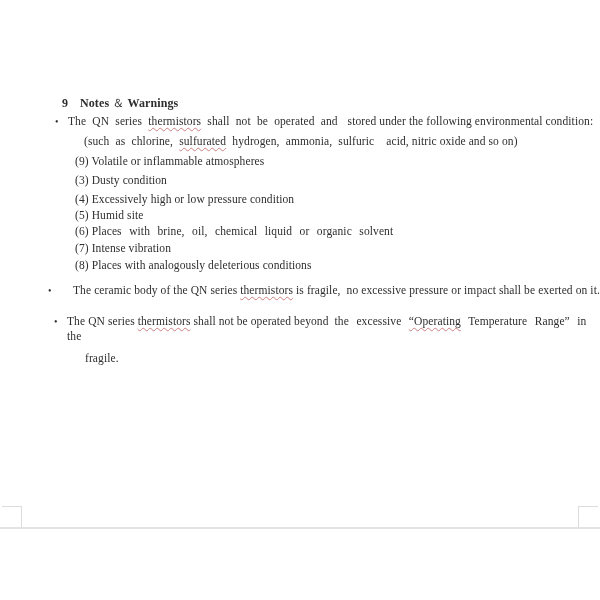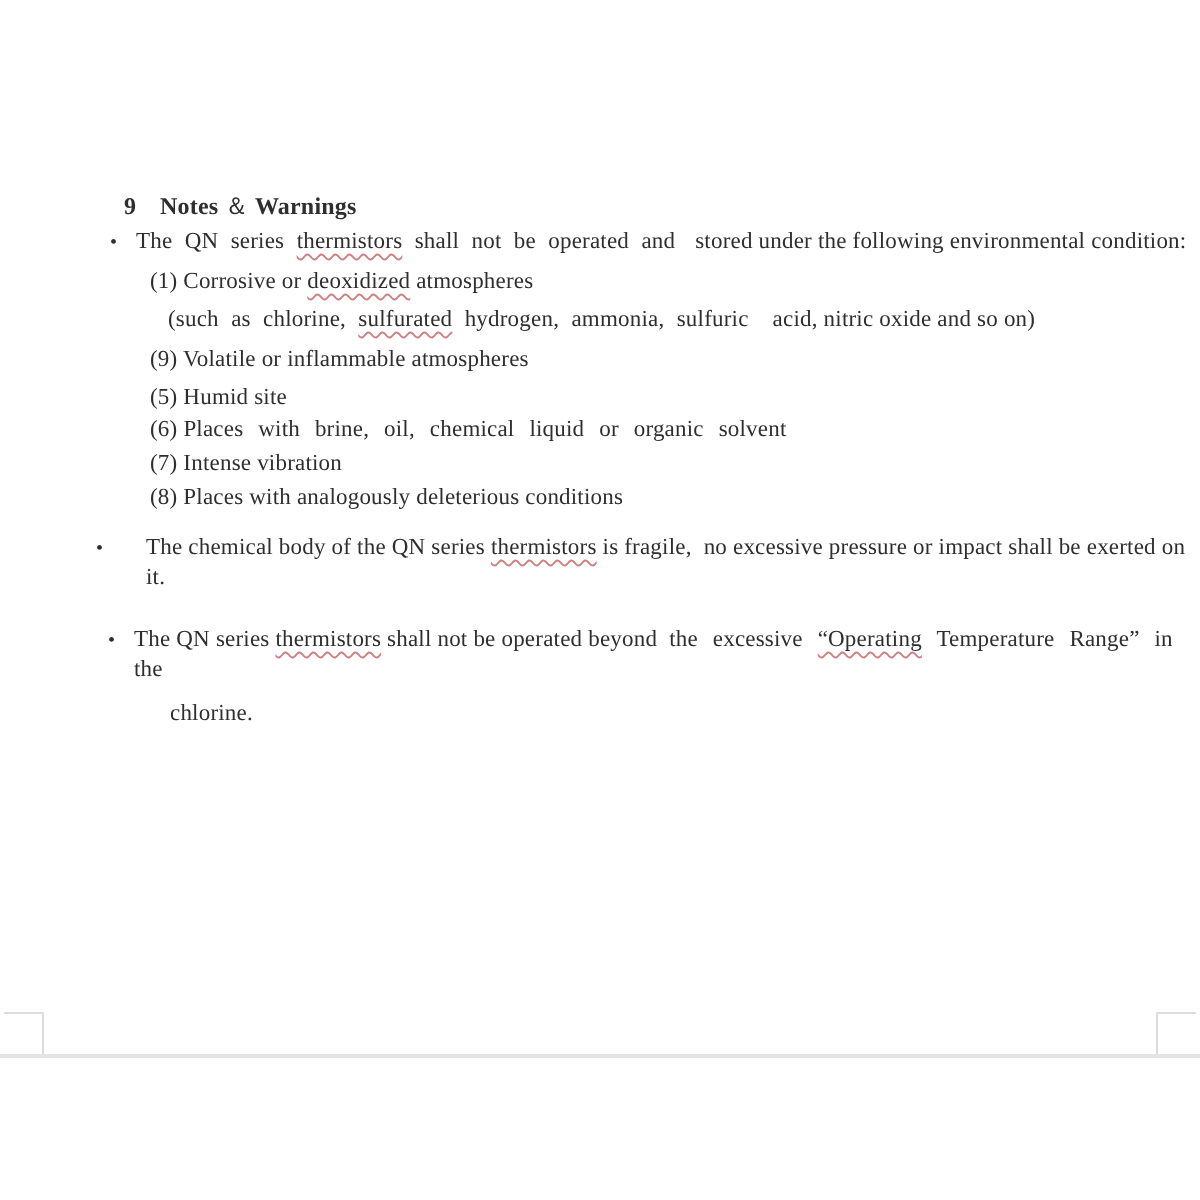--- a/index.html
+++ b/index.html
@@ -54,7 +54,6 @@
 
     <div class="ln ln-b1"><span class="marker">•</span><span class="w"><span>The QN series </span><span class="sq">thermistors</span><span> shall not be operated and</span></span><span class="g10">stored under the following environmental condition:</span></div>
 
-    <div class="ln ln-i mb4"><span>(1) Corrosive or </span><span class="sq">deoxidized</span><span> atmospheres</span></div>
 
     <div class="ln ln-s"><span class="w"><span>(such as chlorine, </span><span class="sq">sulfurated</span><span> hydrogen, ammonia, sulfuric</span></span><span class="g12">acid, nitric oxide and so on)</span></div>
 

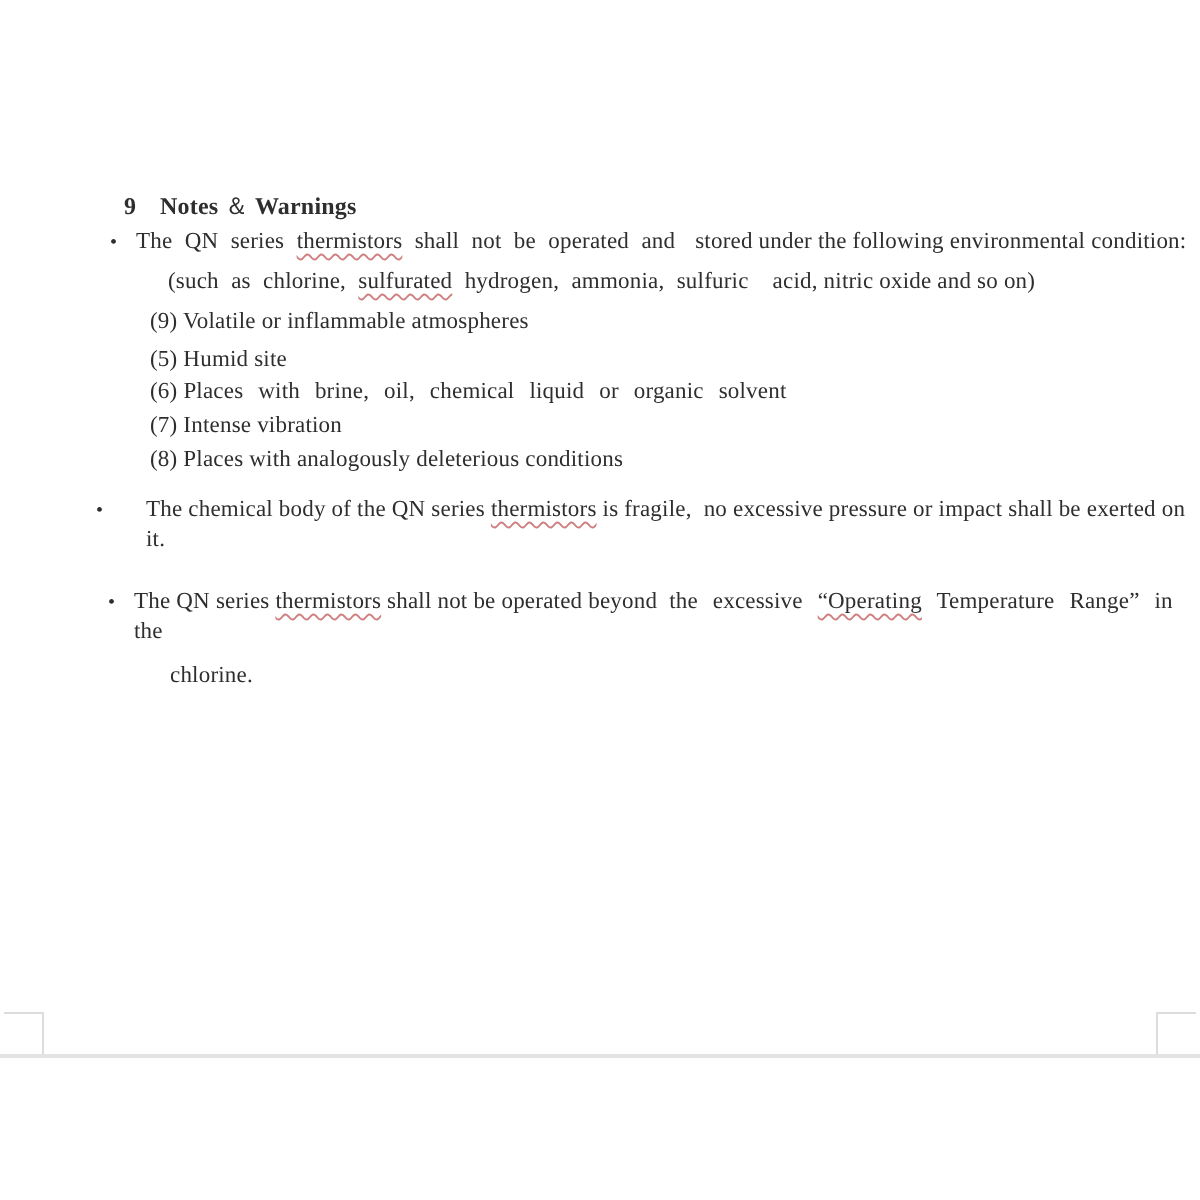--- a/index.html
+++ b/index.html
@@ -59,6 +59,7 @@
 
     <div class="ln ln-i mb4"><span>(9) Volatile or inflammable atmospheres</span></div>
 
+    <div class="ln ln-i mb4"><span>(3) Dusty condition</span></div>
 
 
     <div class="ln ln-i mb1"><span>(5) Humid site</span></div>

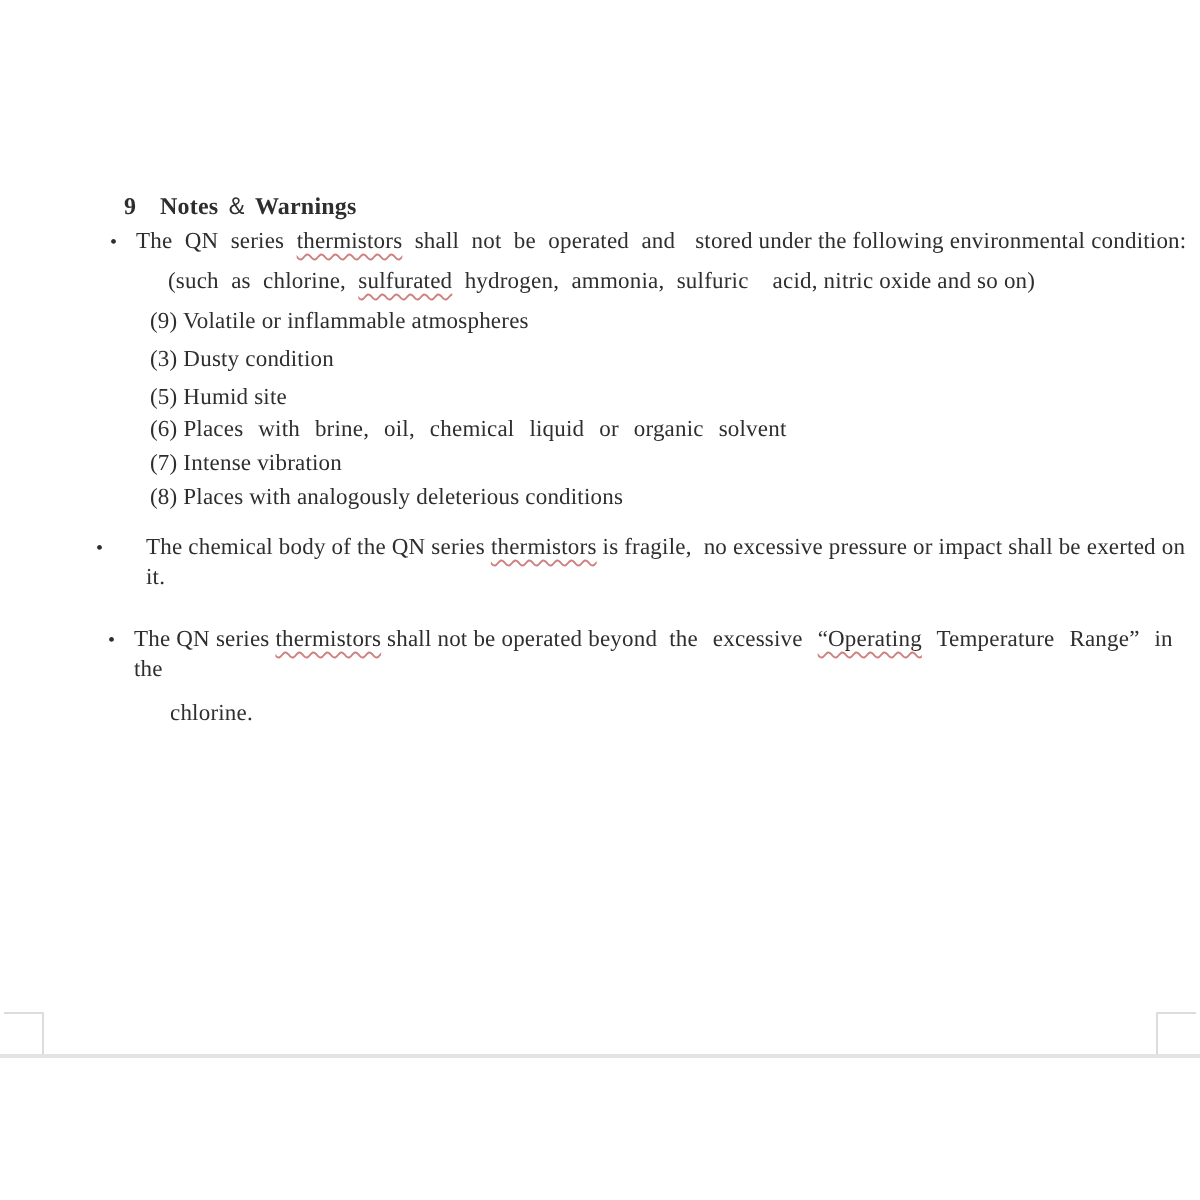--- a/index.html
+++ b/index.html
@@ -61,6 +61,7 @@
 
     <div class="ln ln-i mb4"><span>(3) Dusty condition</span></div>
 
+    <div class="ln ln-i mb1"><span>(4) Excessively high or low pressure condition</span></div>
 
     <div class="ln ln-i mb1"><span>(5) Humid site</span></div>
 

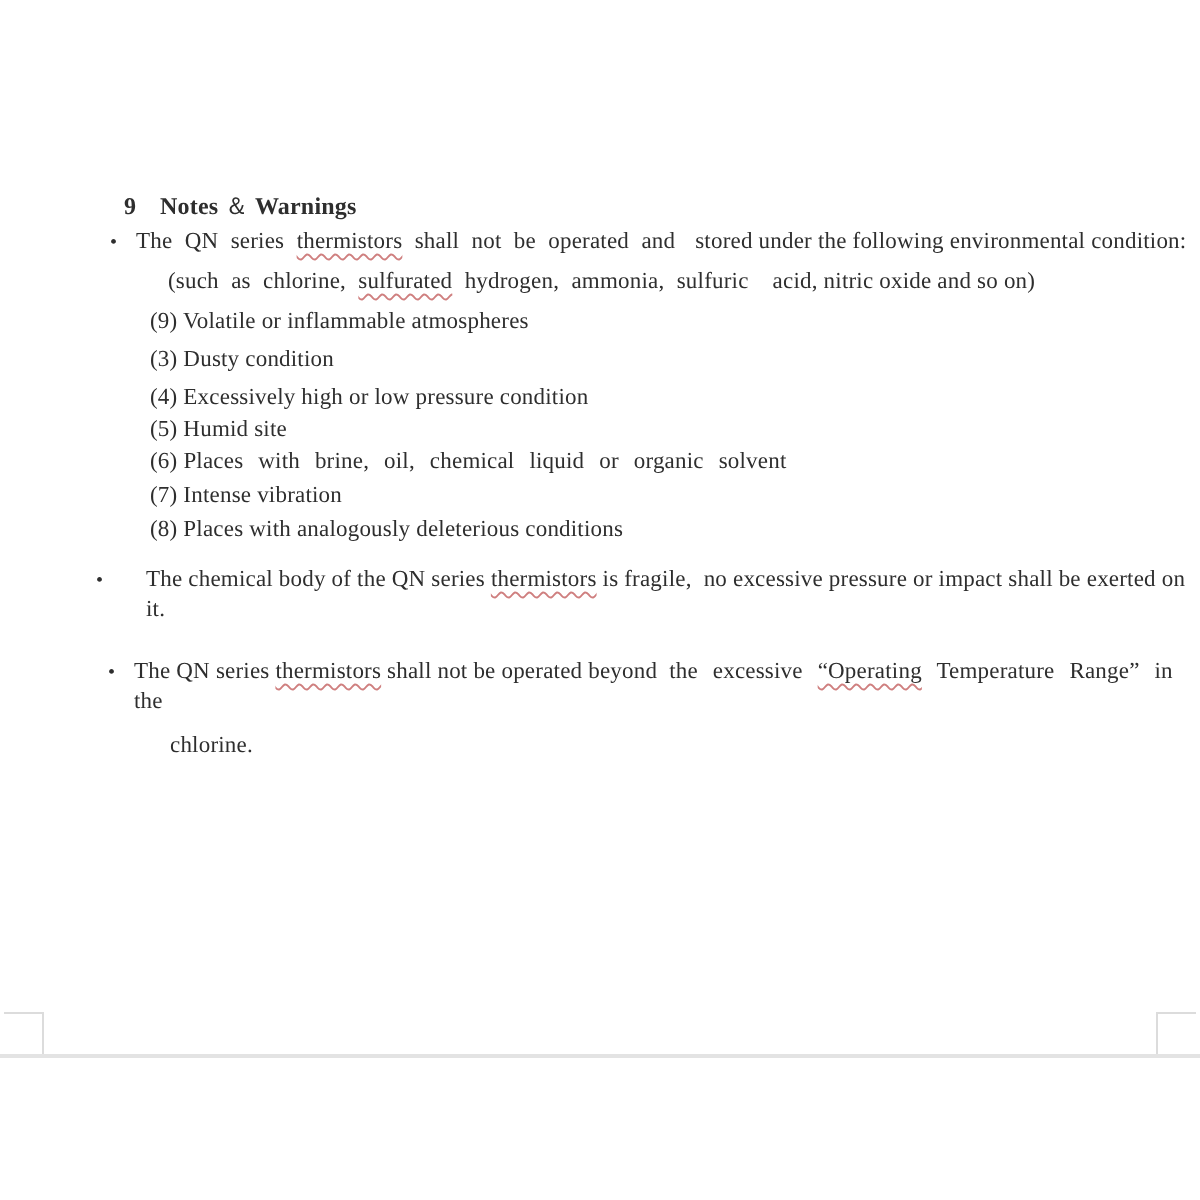--- a/index.html
+++ b/index.html
@@ -71,7 +71,7 @@
 
     <div class="ln ln-i mb10"><span>(8) Places with analogously deleterious conditions</span></div>
 
-    <div class="ln ln-b2"><span class="marker">•</span><span>The chemical body of the QN series </span><span class="sq">thermistors</span><span> is fragile,</span><span class="g6">no excessive pressure or impact shall be exerted on it.</span></div>
+    <div class="ln ln-b2"><span class="marker">•</span><span>The ceramic body of the QN series </span><span class="sq">thermistors</span><span> is fragile,</span><span class="g6">no excessive pressure or impact shall be exerted on it.</span></div>
 
     <div class="ln ln-b3"><span class="marker">•</span><span>The QN series </span><span class="sq">thermistors</span><span> shall not be operated beyond</span><span class="w2 g6"><span>the excessive </span><span class="sq">“Operating</span><span> Temperature Range” in the</span></span></div>
 

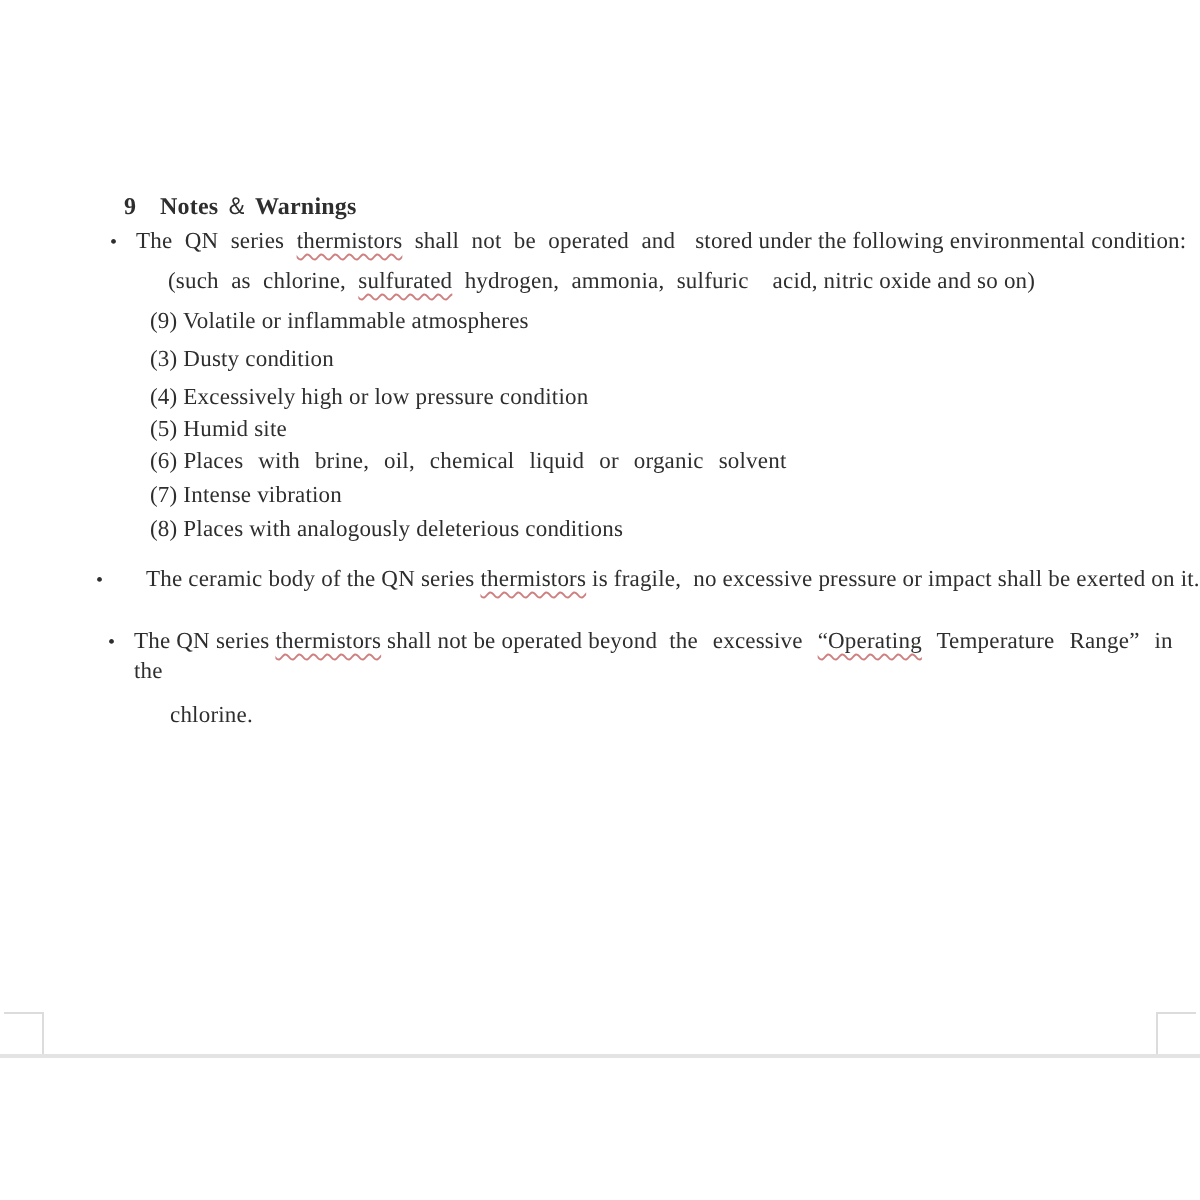--- a/index.html
+++ b/index.html
@@ -75,7 +75,7 @@
 
     <div class="ln ln-b3"><span class="marker">•</span><span>The QN series </span><span class="sq">thermistors</span><span> shall not be operated beyond</span><span class="w2 g6"><span>the excessive </span><span class="sq">“Operating</span><span> Temperature Range” in the</span></span></div>
 
-    <div class="ln ln-c"><span>chlorine.</span></div>
+    <div class="ln ln-c"><span>fragile.</span></div>
 
   </div>
 

